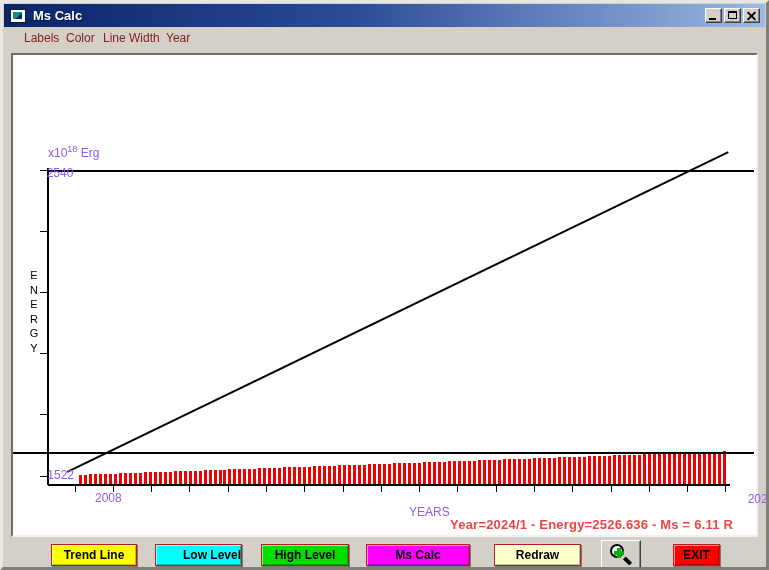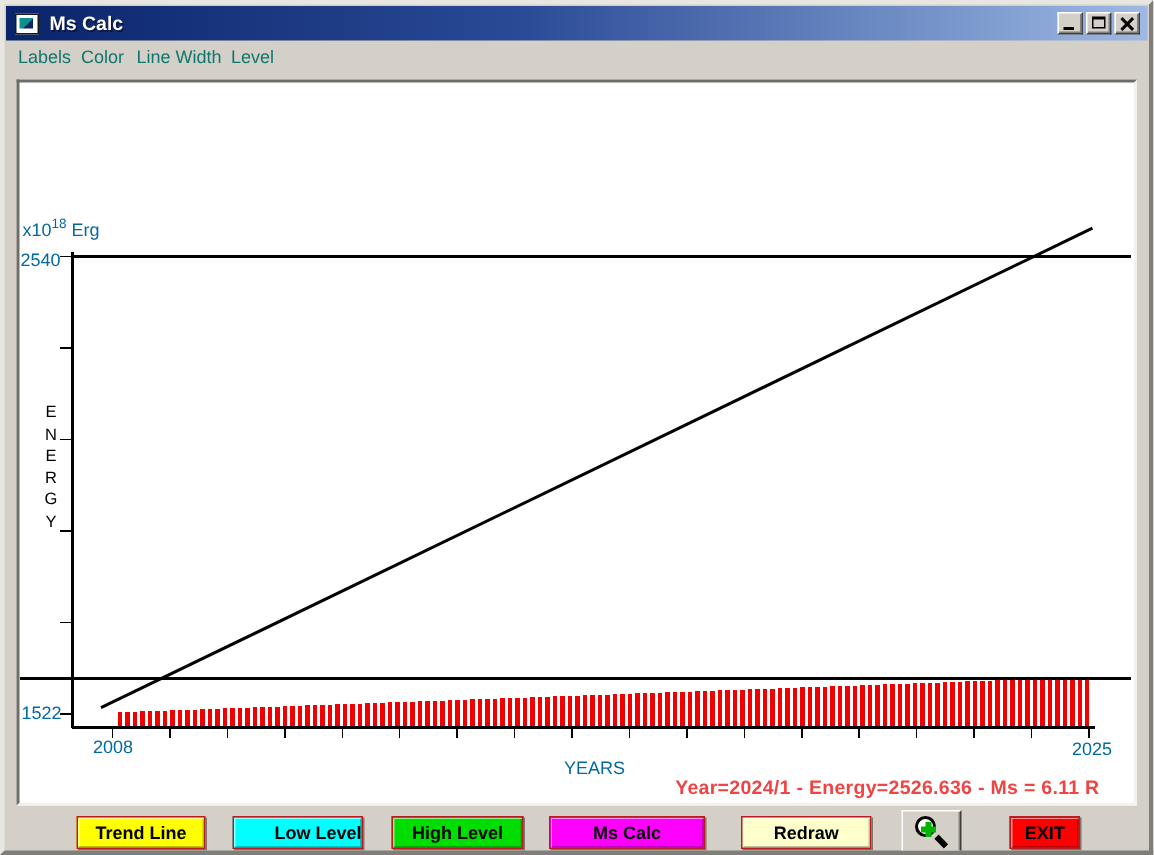--- a/index.html
+++ b/index.html
@@ -27,7 +27,7 @@
   .glyph-x1,.glyph-x2{position:absolute;left:2px;top:6px;width:11px;height:2px;background:#000;}
   .glyph-x1{transform:rotate(45deg);} .glyph-x2{transform:rotate(-45deg);}
   
-  .menubar{position:absolute;left:1px;top:25px;right:1px;height:22px;font-size:12px;color:#0f766e;text-decoration:underline;}
+  .menubar{position:absolute;left:13px;top:25px;right:1px;height:22px;font-size:12px;color:#7f1d1d;text-decoration:underline;}
   .menu-item{position:absolute;top:0;line-height:21px;cursor:default;}
   
   .plot-panel{position:absolute;left:8px;top:50px;width:747px;height:484px;background:#fff;

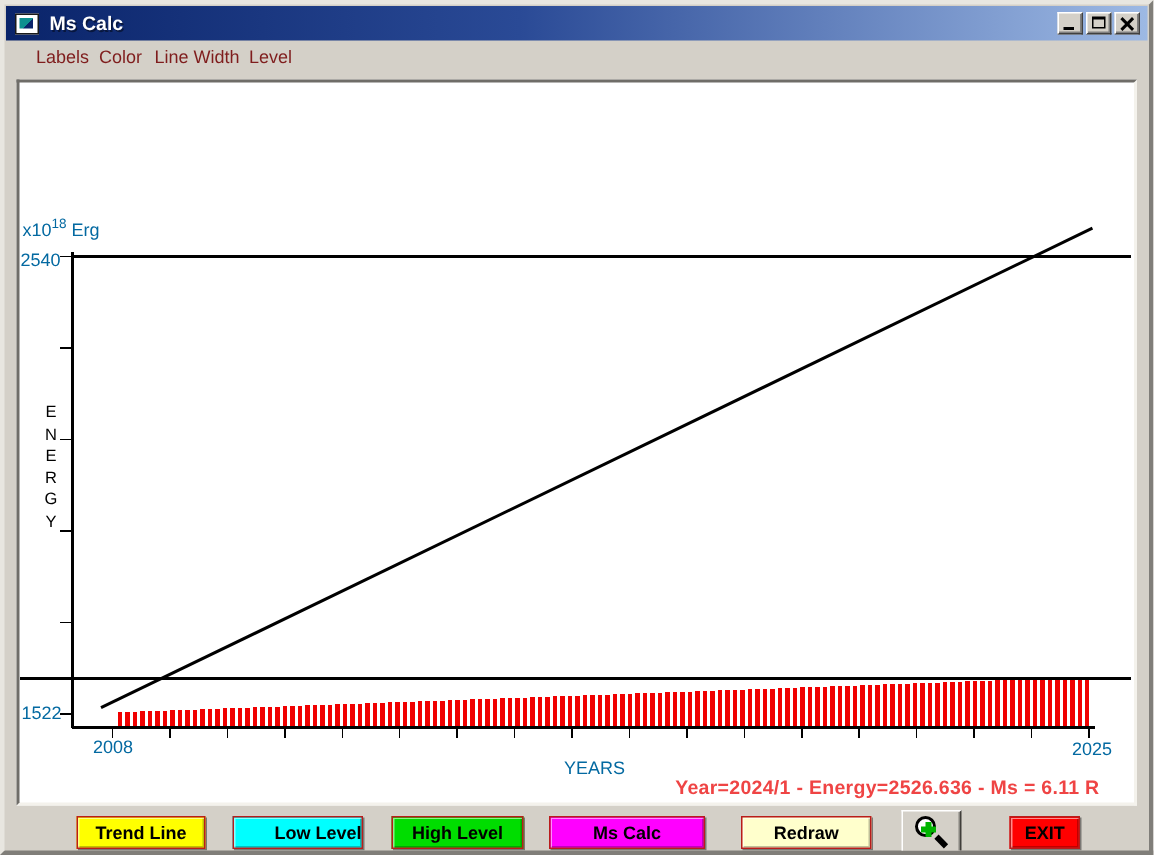--- a/index.html
+++ b/index.html
@@ -81,7 +81,7 @@
     <span class="menu-item" style="left:8px">Labels</span>
     <span class="menu-item" style="left:50px">Color</span>
     <span class="menu-item" style="left:87px">Line Width</span>
-    <span class="menu-item" style="left:150px">Level</span>
+    <span class="menu-item" style="left:150px">Year</span>
   </div>
 
   <div class="plot-panel">

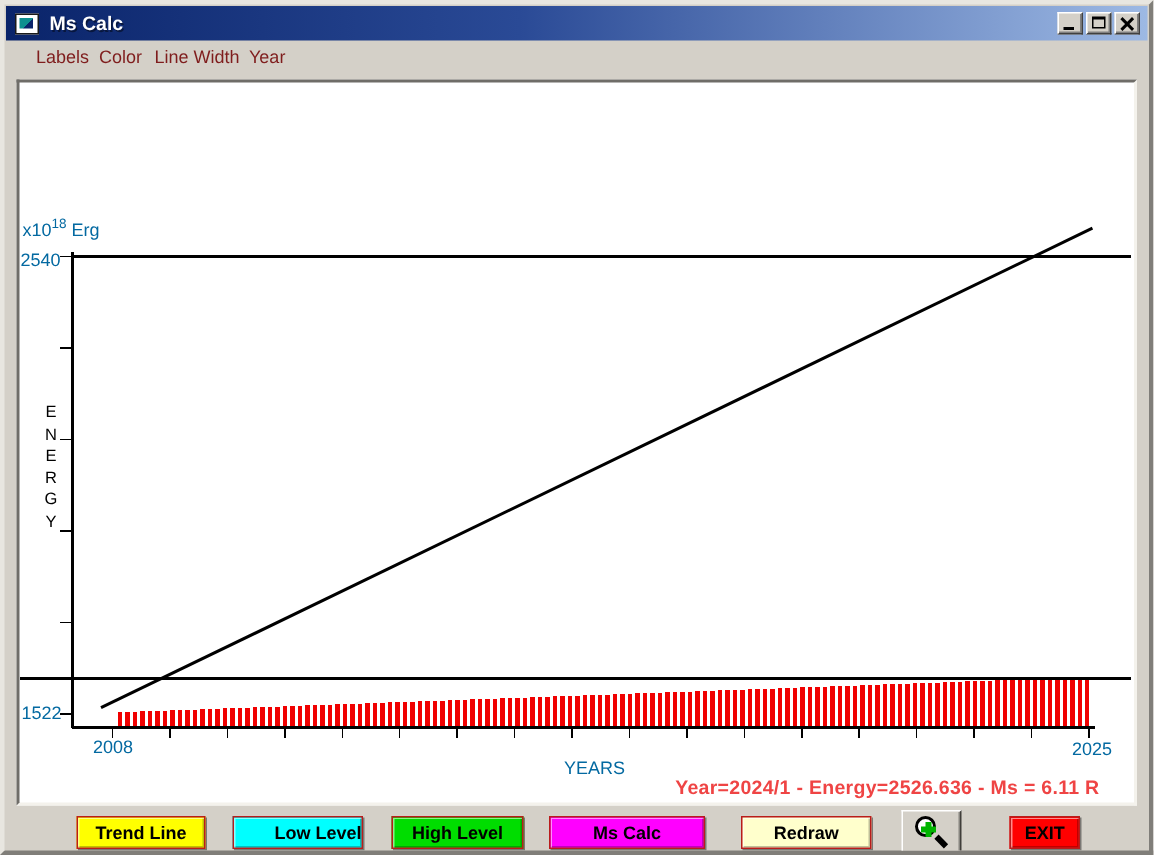--- a/index.html
+++ b/index.html
@@ -33,7 +33,7 @@
   .plot-panel{position:absolute;left:8px;top:50px;width:747px;height:484px;background:#fff;
     border:2px solid;border-color:#6f6d68 #f4f2ec #f4f2ec #6f6d68;}
   .plot-panel svg{position:absolute;left:0;top:0;}
-  .lbl{position:absolute;font-size:12px;color:#0369a1;line-height:12px;white-space:nowrap;}
+  .lbl{position:absolute;font-size:12px;color:#8b5cf6;line-height:12px;white-space:nowrap;margin-left:33px;}
   .unit sup{font-size:9px;}
   .energy{position:absolute;left:14px;top:213px;width:14px;font-size:11px;line-height:14.5px;
     text-align:center;white-space:pre-line;color:#000;}

